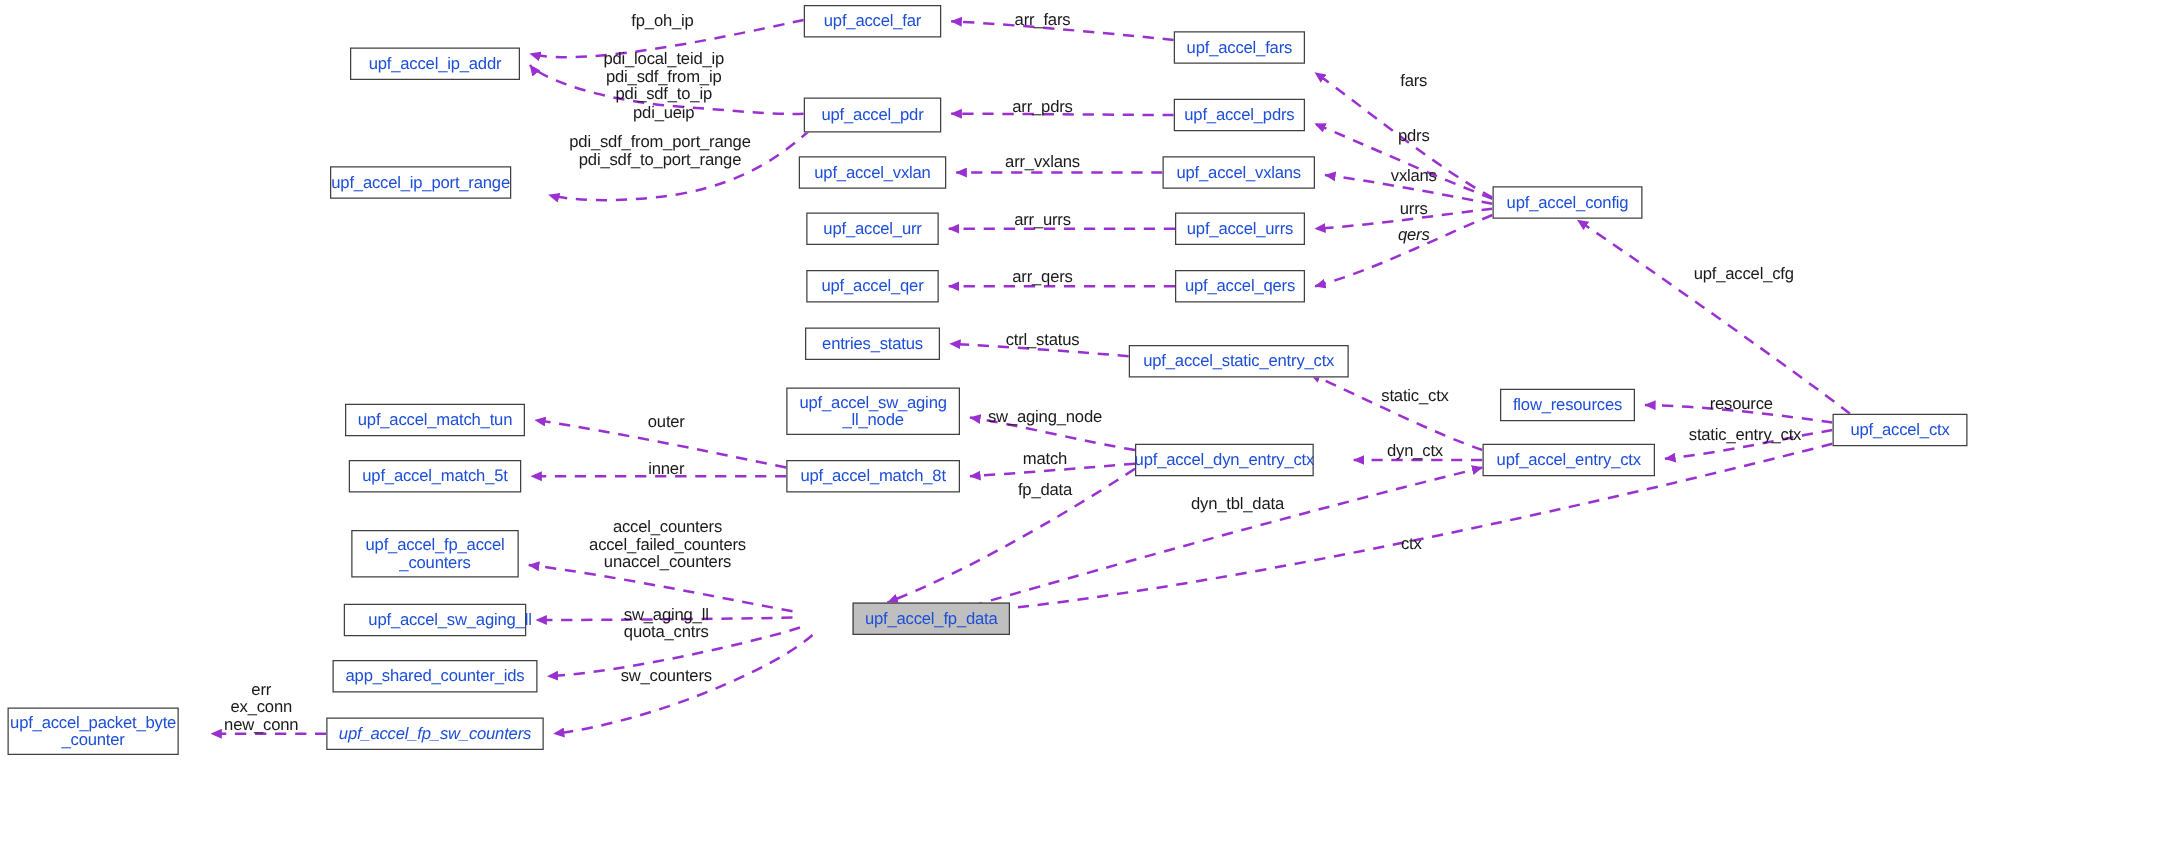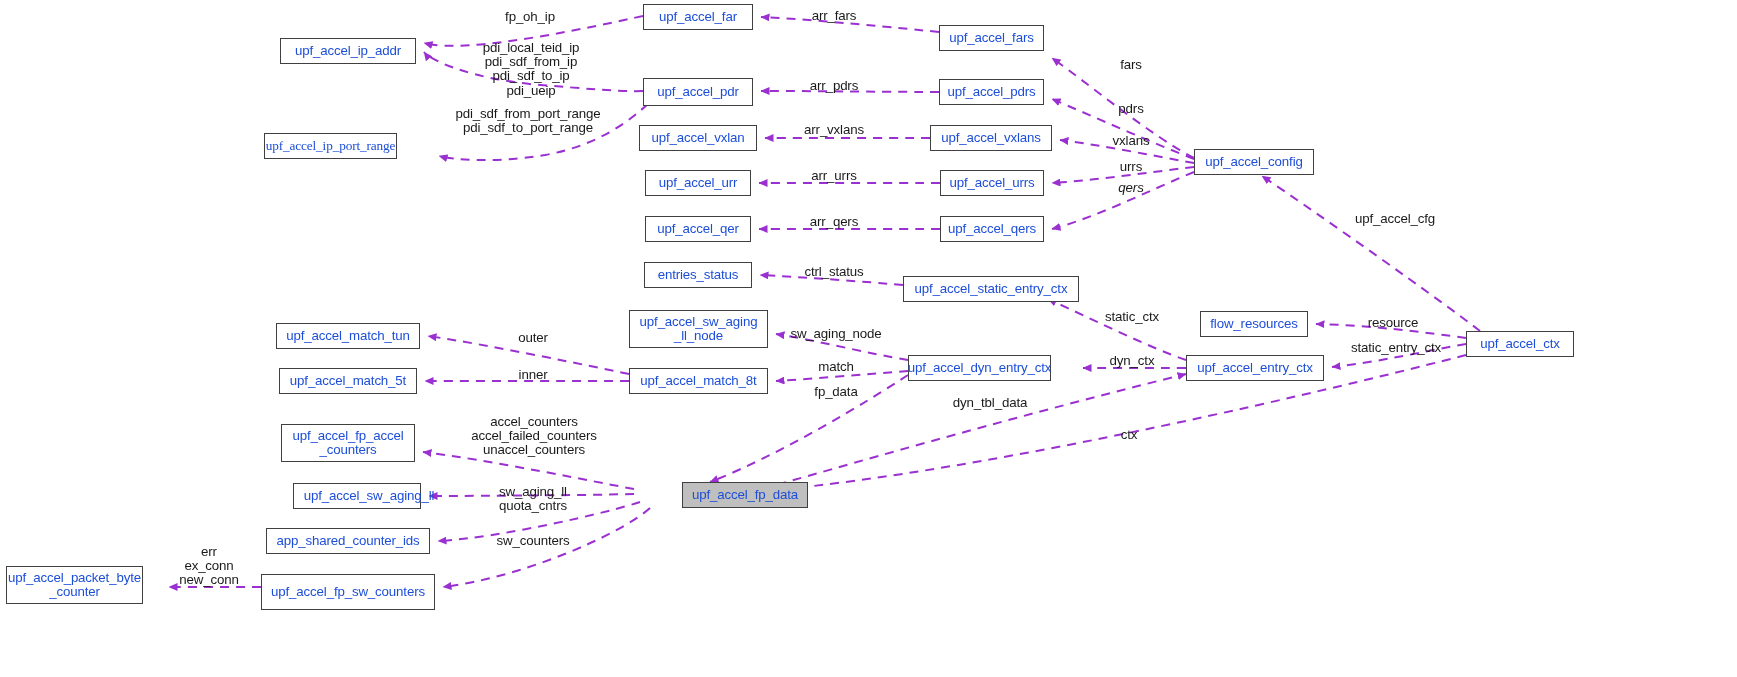--- a/index.html
+++ b/index.html
@@ -139,7 +139,7 @@
     </div>
   <div id="nodes-layer">
       <div class="node" style="left: 280px; top: 38px; width: 136px; height: 26px;">upf_accel_ip_addr</div>
-      <div class="node" style="left: 264px; top: 133px; width: 133px; height: 26px; font-family: Liberation Serif, serif;">upf_accel_ip_port_range</div>
+      <div class="node" style="left: 264px; top: 133px; width: 145px; height: 26px;">upf_accel_ip_port_range</div>
       <div class="node" style="left: 643px; top: 4px; width: 110px; height: 26px;">upf_accel_far</div>
       <div class="node" style="left: 643px; top: 78px; width: 110px; height: 28px;">upf_accel_pdr</div>
       <div class="node" style="left: 639px; top: 125px; width: 118px; height: 26px;">upf_accel_vxlan</div>

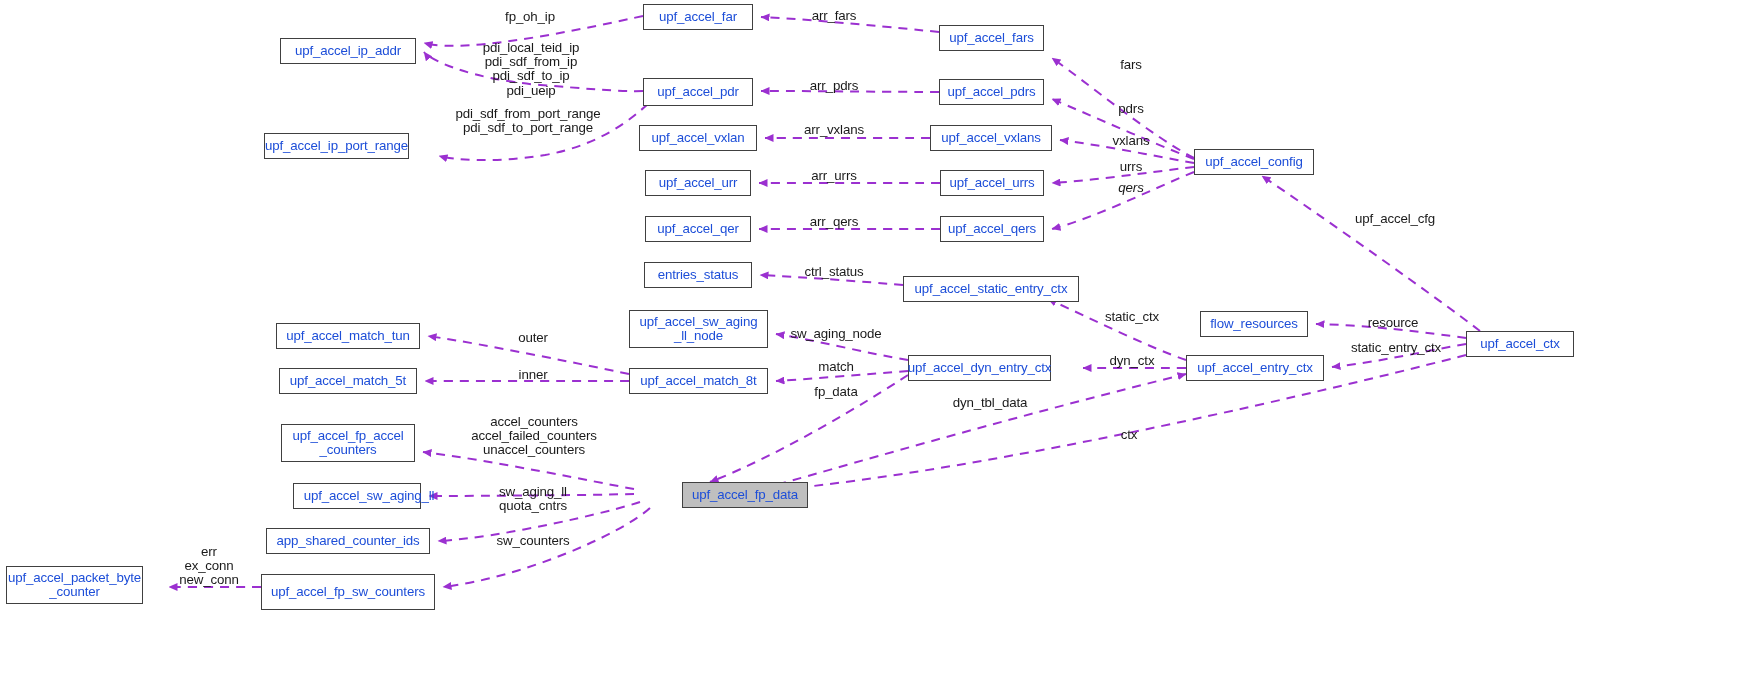--- a/index.html
+++ b/index.html
@@ -153,7 +153,7 @@
       <div class="node" style="left: 629px; top: 368px; width: 139px; height: 26px;">upf_accel_match_8t</div>
       <div class="node" style="left: 281px; top: 424px; width: 134px; height: 38px;">upf_accel_fp_accel
 _counters</div>
-      <div class="node" style="left: 293px; top: 483px; width: 128px; height: 26px; padding-left: 24px;">upf_accel_sw_aging_ll</div>
+      <div class="node" style="left: 275px; top: 483px; width: 146px; height: 26px; padding-left: 24px;">upf_accel_sw_aging_ll</div>
       <div class="node" style="left: 266px; top: 528px; width: 164px; height: 26px;">app_shared_counter_ids</div>
       <div class="node" style="left: 6px; top: 566px; width: 137px; height: 38px;">upf_accel_packet_byte
 _counter</div>

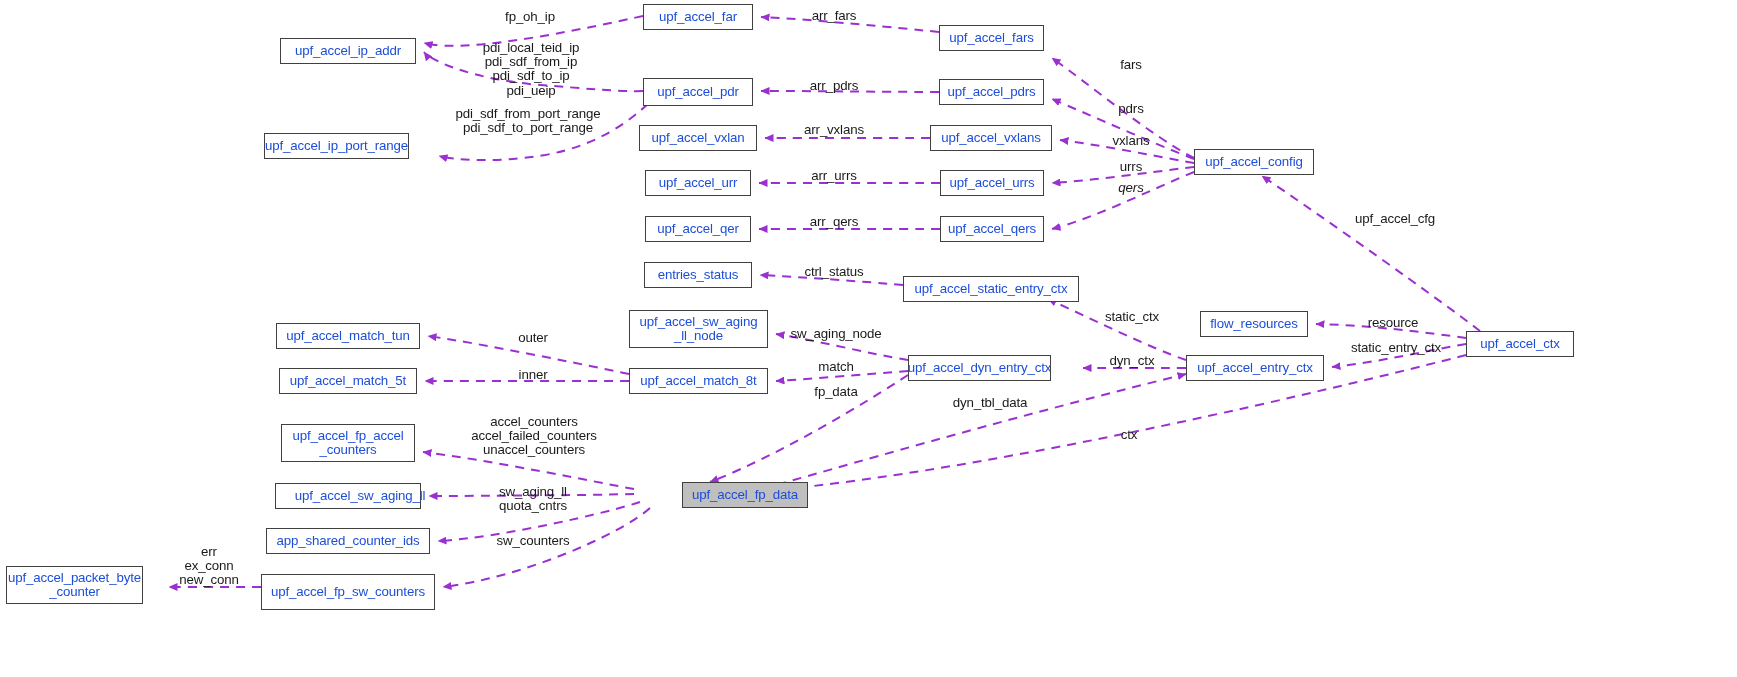--- a/index.html
+++ b/index.html
@@ -157,7 +157,7 @@
       <div class="node" style="left: 266px; top: 528px; width: 164px; height: 26px;">app_shared_counter_ids</div>
       <div class="node" style="left: 6px; top: 566px; width: 137px; height: 38px;">upf_accel_packet_byte
 _counter</div>
-      <div class="node" style="left: 261px; top: 574px; width: 174px; height: 36px;">upf_accel_fp_sw_counters</div>
+      <div class="node" style="left: 261px; top: 574px; width: 174px; height: 26px; font-style: italic;">upf_accel_fp_sw_counters</div>
       <div class="node highlight" style="left: 654px; top: 482px; width: 126px; height: 26px; margin-left: 28px;">upf_accel_fp_data</div>
       <div class="node" style="left: 939px; top: 25px; width: 105px; height: 26px;">upf_accel_fars</div>
       <div class="node" style="left: 939px; top: 79px; width: 105px; height: 26px;">upf_accel_pdrs</div>

